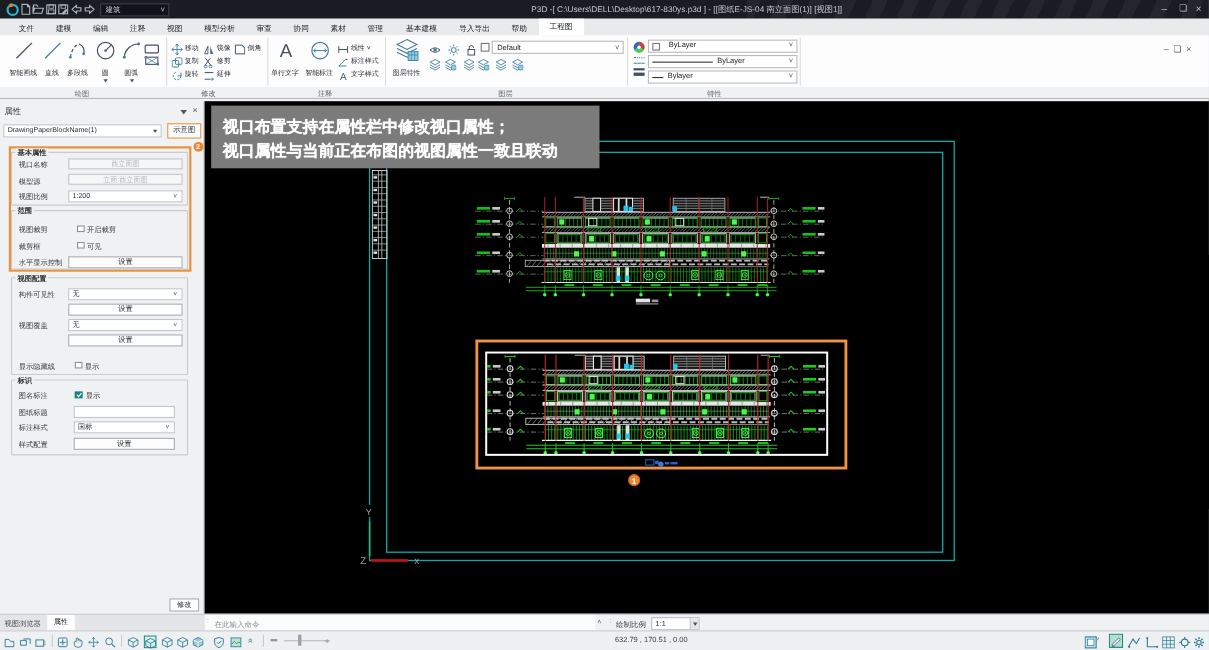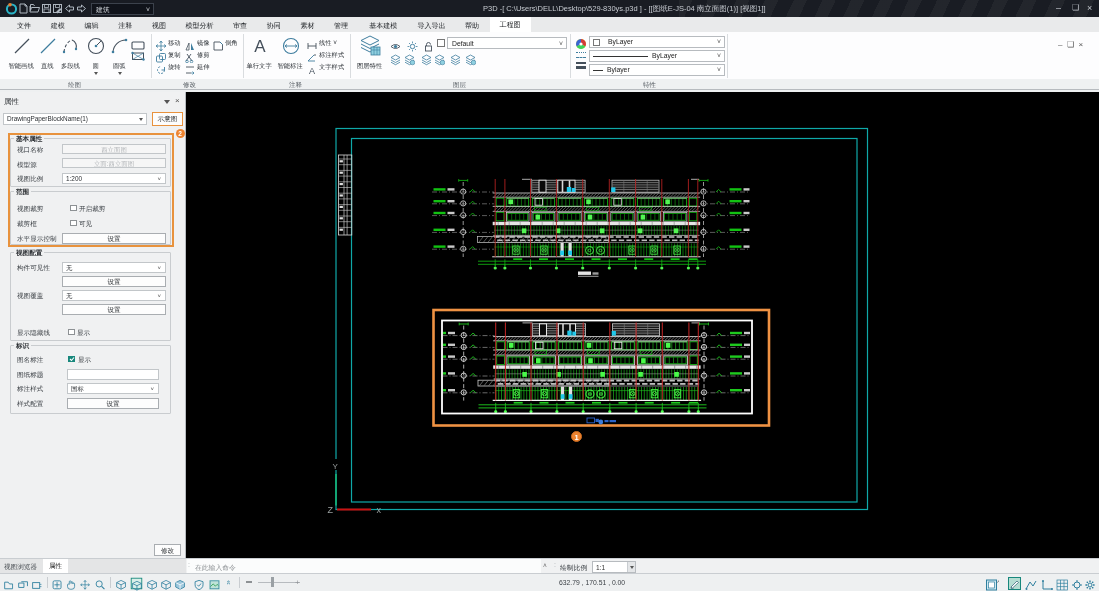--- a/index.html
+++ b/index.html
@@ -60,7 +60,7 @@
     <path d="M5.5 2 L9.5 5.5 L5.5 9 v-2 h-4 v-3 h4 z" fill="none" stroke="#aeb6bf" stroke-width="1"></path>
   </svg>
 <div style="position:absolute;left:91px;top:2.5px;width:63px;height:12px;background:#10131a;border:1px solid #3c424c;color:#ccd0d5;font-size:6.8px;line-height:11px;padding-left:4px">建筑<span style="position:absolute;right:3px;top:0">˅</span></div>
-<div class="ttext">P3D -[ C:\Users\DELL\Desktop\529-830ys.p3d ] - [[图纸E-JS-04 南立面图(1)] [视图1]]</div>
+<div class="ttext">P3D -[ C:\Users\DELL\Desktop\617-830ys.p3d ] - [[图纸E-JS-04 南立面图(1)] [视图1]]</div>
 <div class="wbtn" style="left:1056px">‒</div>
 <div class="wbtn" style="left:1072px;font-size:8px">❏</div>
 <div class="wbtn" style="left:1087px">×</div>

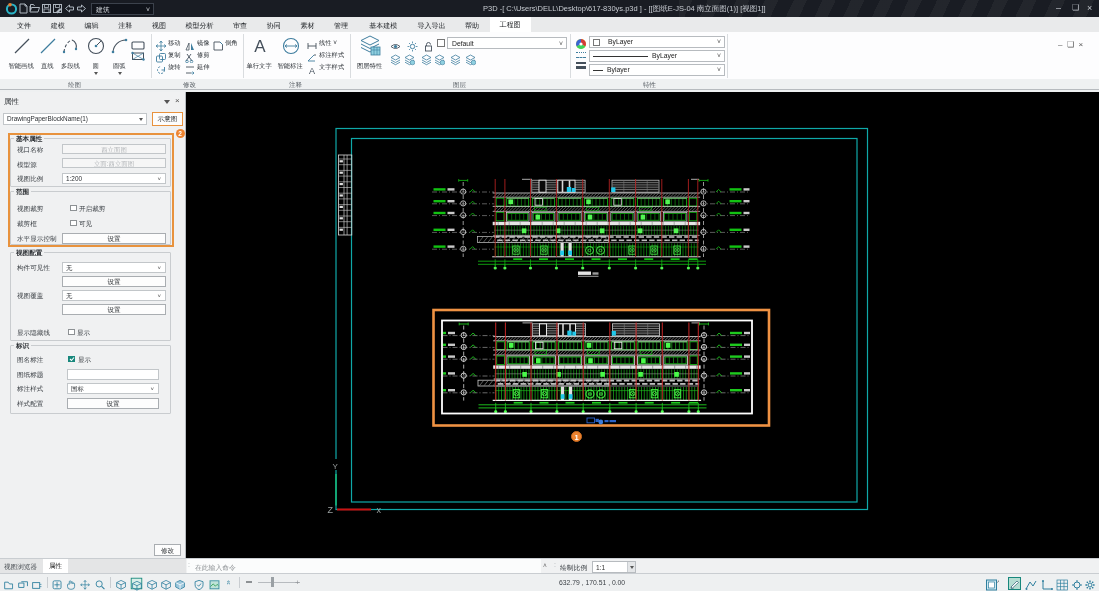--- a/index.html
+++ b/index.html
@@ -1719,6 +1719,7 @@
       <rect x="418.5" y="328" width="4" height="2.2" fill="#2a62c8"></rect>
       <rect x="423.5" y="328" width="6.5" height="2.2" fill="#2a62c8"></rect>
     </svg>
+    <div class="callout" style="left:5.5px;top:4px;width:353.5px;height:57px;padding:8.5px 0 0 11px">视口布置支持在属性栏中修改视口属性；<br>视口属性与当前正在布图的视图属性一致且联动</div>
     <div class="badge" style="left:385px;top:339px;width:11px;height:11px;font-size:7.5px;line-height:11px;border:0.5px solid #c96a20">1</div>
   </div>
 <div class="cmdrow">

